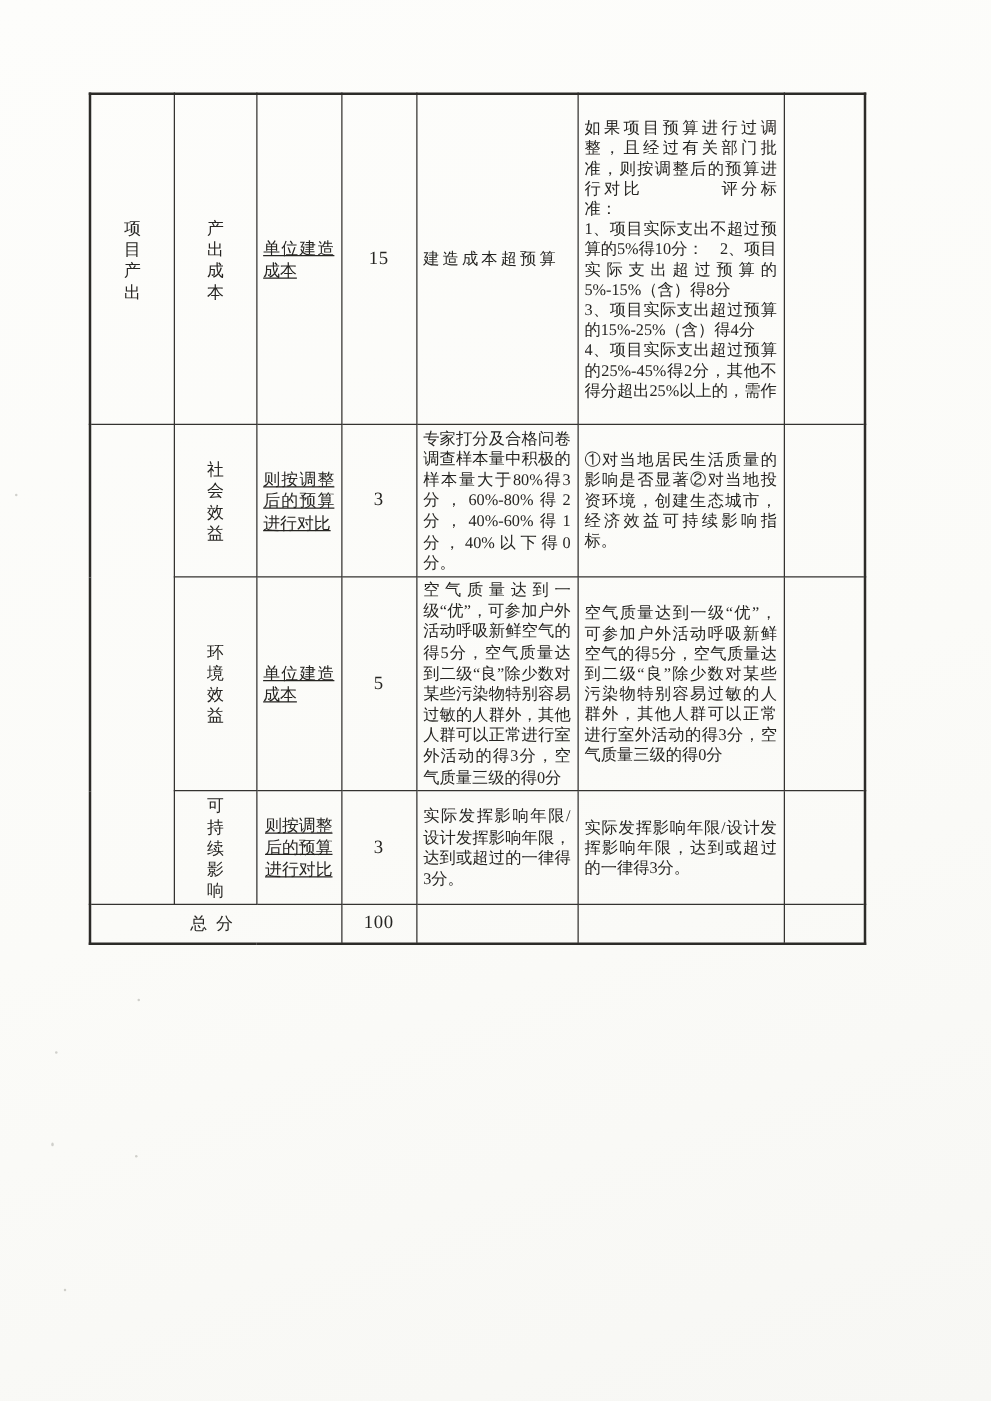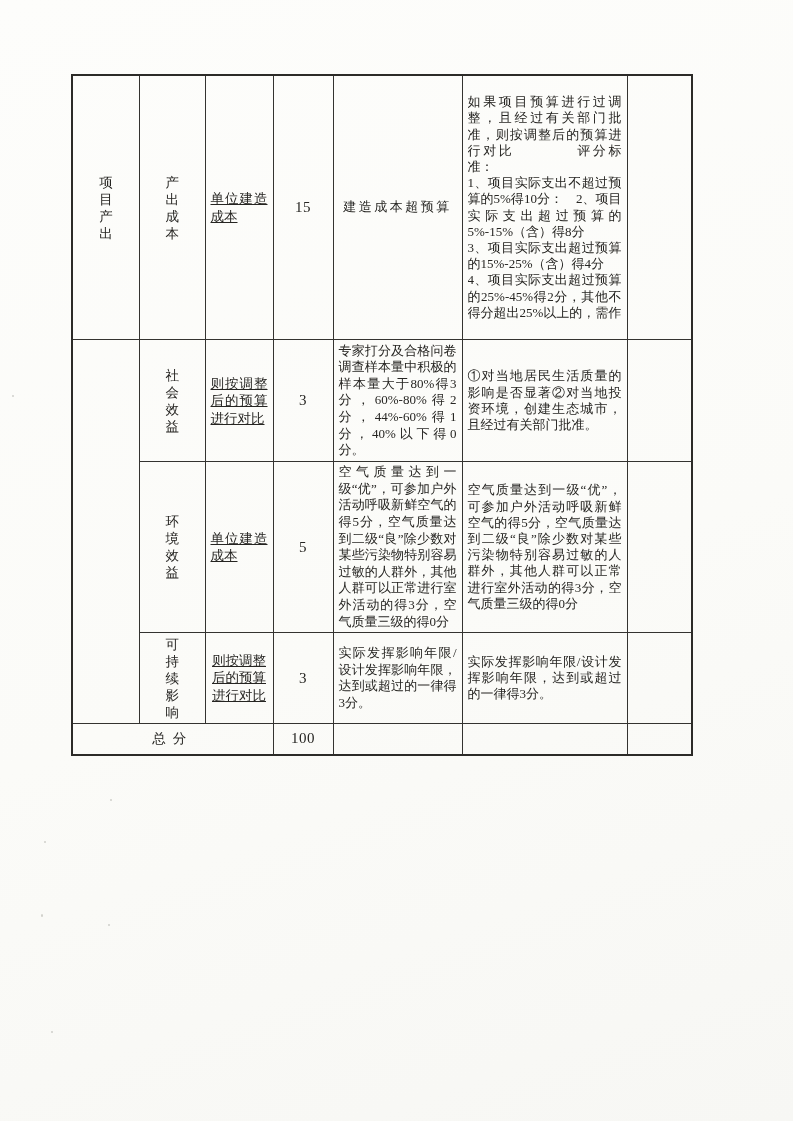--- a/index.html
+++ b/index.html
@@ -61,7 +61,7 @@
     padding:2px 5px;
   }
   td.desc.spread{
-    text-align:center;
+    text-align:left;
     letter-spacing:2.5px;
     white-space:nowrap;
   }

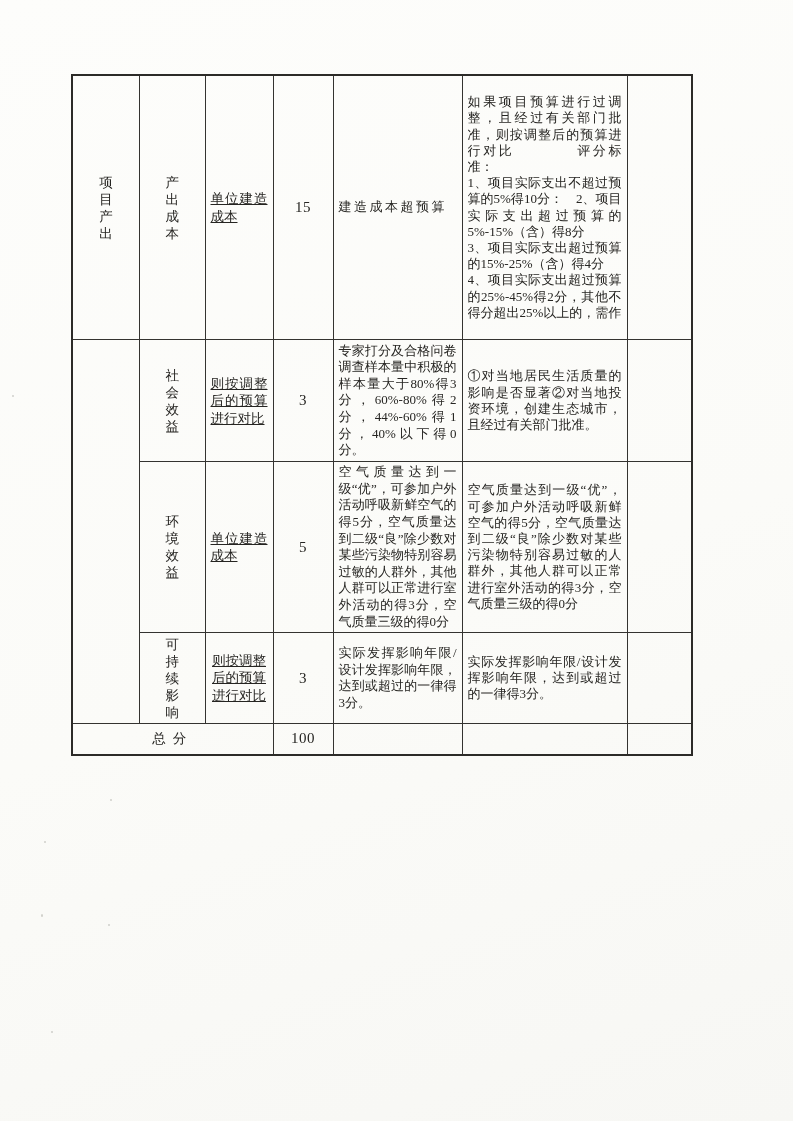--- a/index.html
+++ b/index.html
@@ -132,7 +132,7 @@
 益</td>
         <td class="ind">则按调整后的预算进行对比</td>
         <td class="score">3</td>
-        <td class="desc">专家打分及合格问卷调查样本量中积极的样本量大于80%得3分，60%-80%得2分，44%-60%得1分，40%以下得0分。</td>
+        <td class="desc">专家打分及合格问卷调查样本量中积极的样本量大于80%得3分，60%-80%得2分，40%-60%得1分，40%以下得0分。</td>
         <td class="crit">①对当地居民生活质量的影响是否显著②对当地投资环境，创建生态城市，且经过有关部门批准。</td>
         <td class="blank"></td>
       </tr>

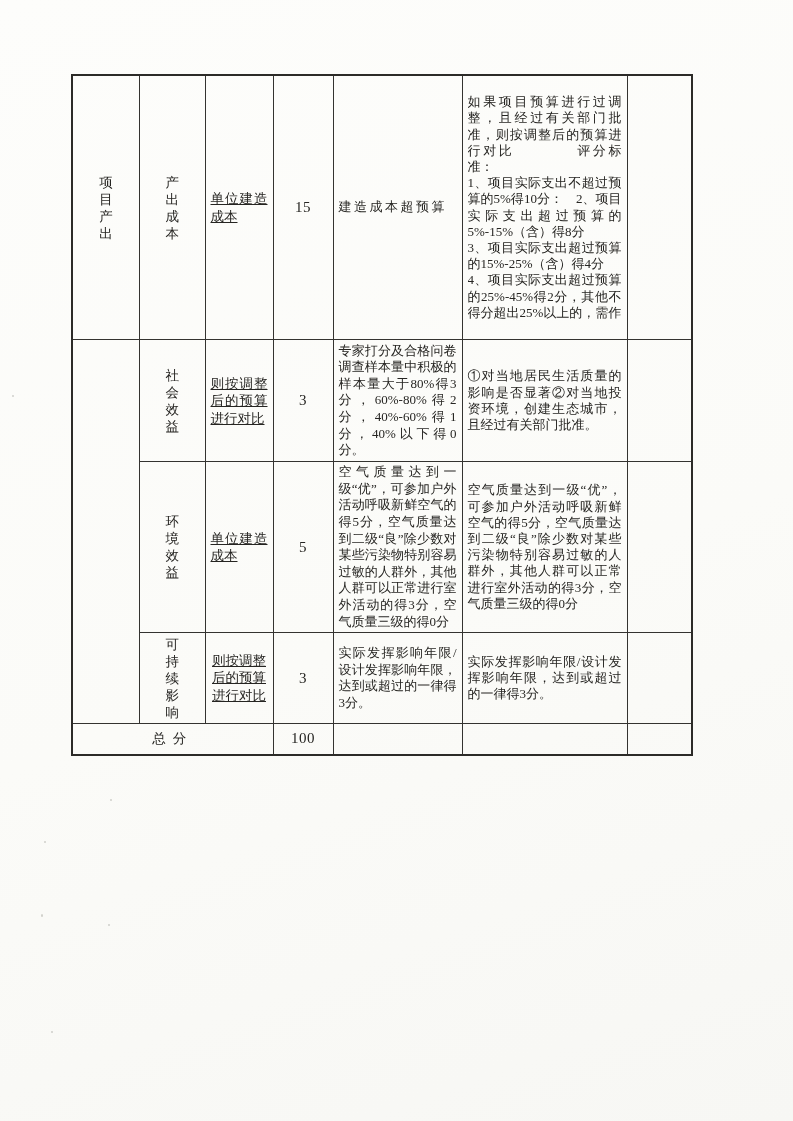--- a/index.html
+++ b/index.html
@@ -133,7 +133,7 @@
         <td class="ind">则按调整后的预算进行对比</td>
         <td class="score">3</td>
         <td class="desc">专家打分及合格问卷调查样本量中积极的样本量大于80%得3分，60%-80%得2分，40%-60%得1分，40%以下得0分。</td>
-        <td class="crit">①对当地居民生活质量的影响是否显著②对当地投资环境，创建生态城市，且经过有关部门批准。</td>
+        <td class="crit">①对当地居民生活质量的影响是否显著②对当地投资环境，创建生态城市，经济效益可持续影响指标。</td>
         <td class="blank"></td>
       </tr>
 

